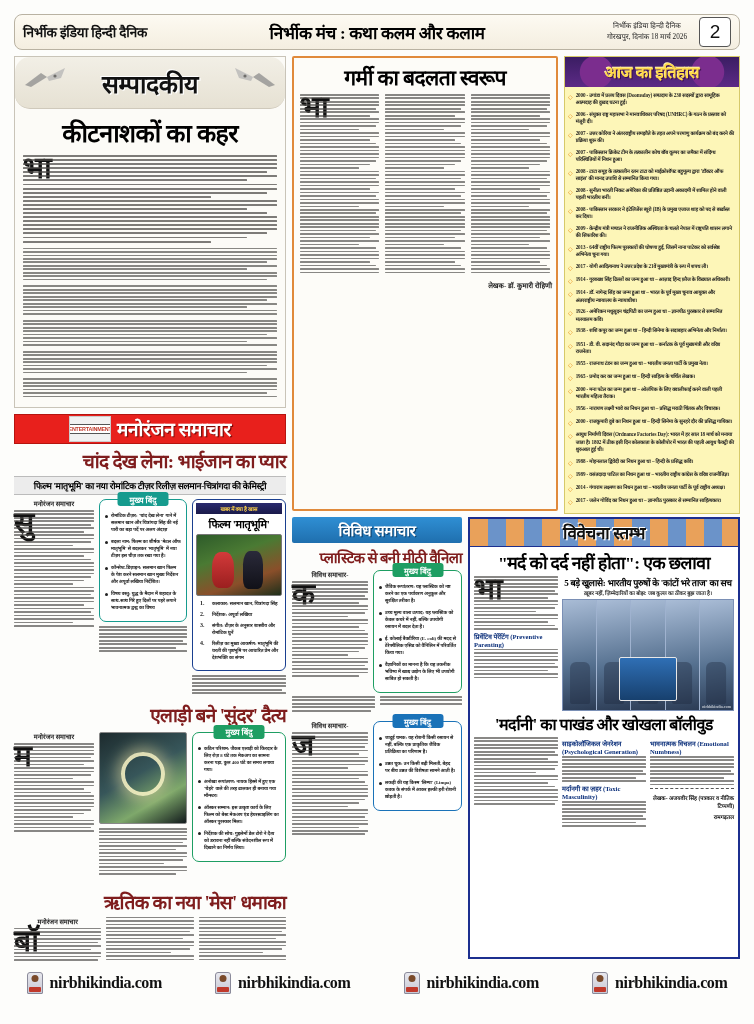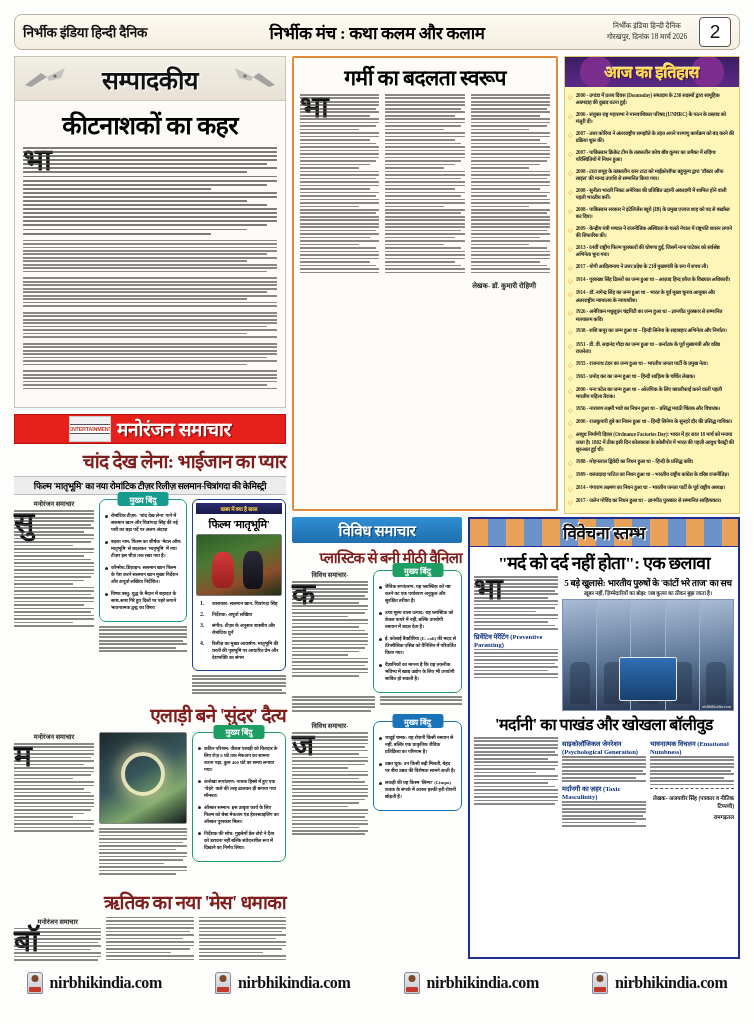--- a/index.html
+++ b/index.html
@@ -54,8 +54,8 @@
     background:#fcfbf7; border:1px solid #c9c4b8;
   }
   .ed-banner {
-    position:relative; height:44px; display:flex; align-items:center; justify-content:center;
-    background:linear-gradient(180deg,#f2efe6,#e6e1d3); border-bottom:1px solid #cfc9bb; overflow:hidden;
+    position:relative; height:52px; display:flex; align-items:center; justify-content:center;
+    background:linear-gradient(180deg,#f2efe6,#e6e1d3); border-bottom:1px solid #cfc9bb; overflow:hidden;border-radius:15px;
   }
   .ed-banner .ttl {
     font-family:"Liberation Serif", serif; font-weight:bold; font-size:25px; color:#111;

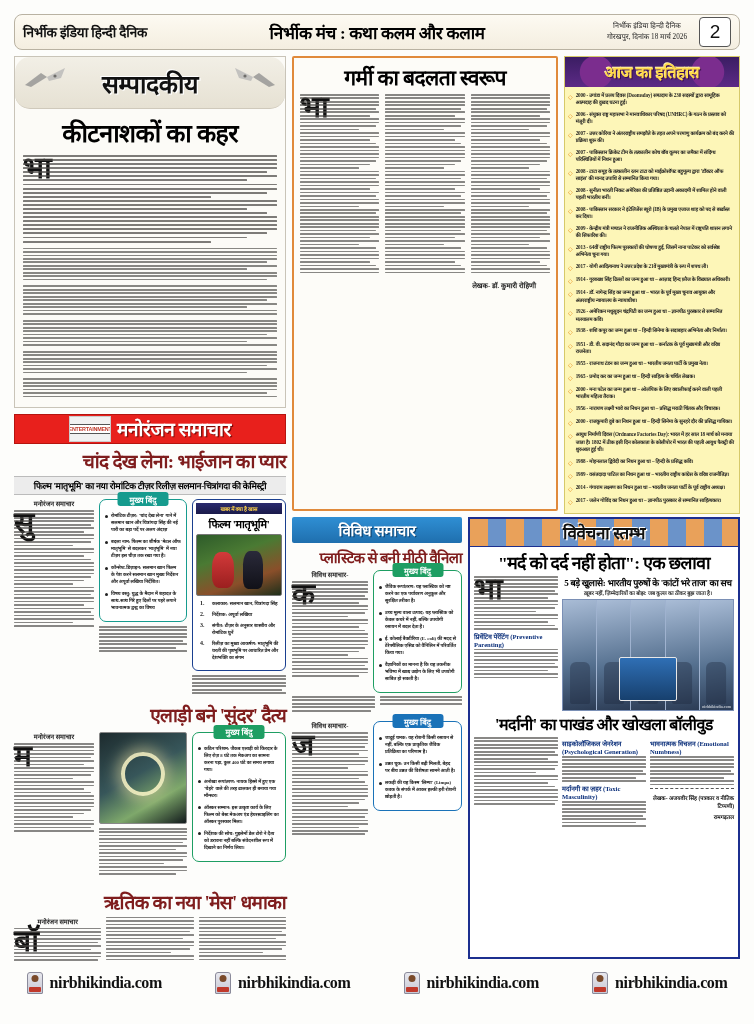--- a/index.html
+++ b/index.html
@@ -98,7 +98,7 @@
   .ak-cols > div { flex:1; }
   .ak-author {
     text-align:right; font-size:7px; font-weight:bold; color:#222;
-    padding:2px 20px 4px; font-family:"Liberation Serif", serif;
+    padding:2px 4px 4px; font-family:"Liberation Serif", serif;
   }
 
   

